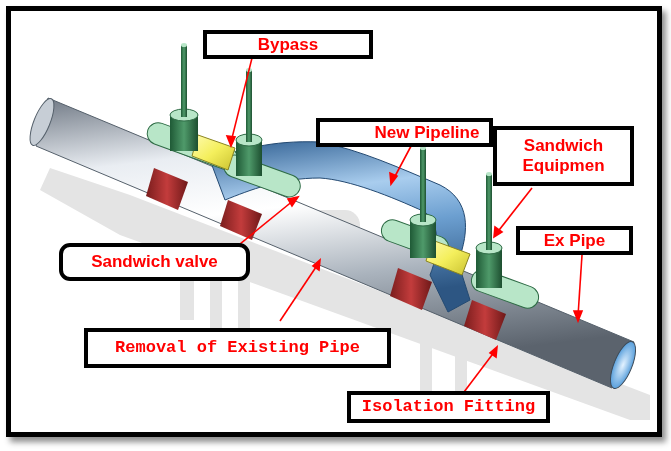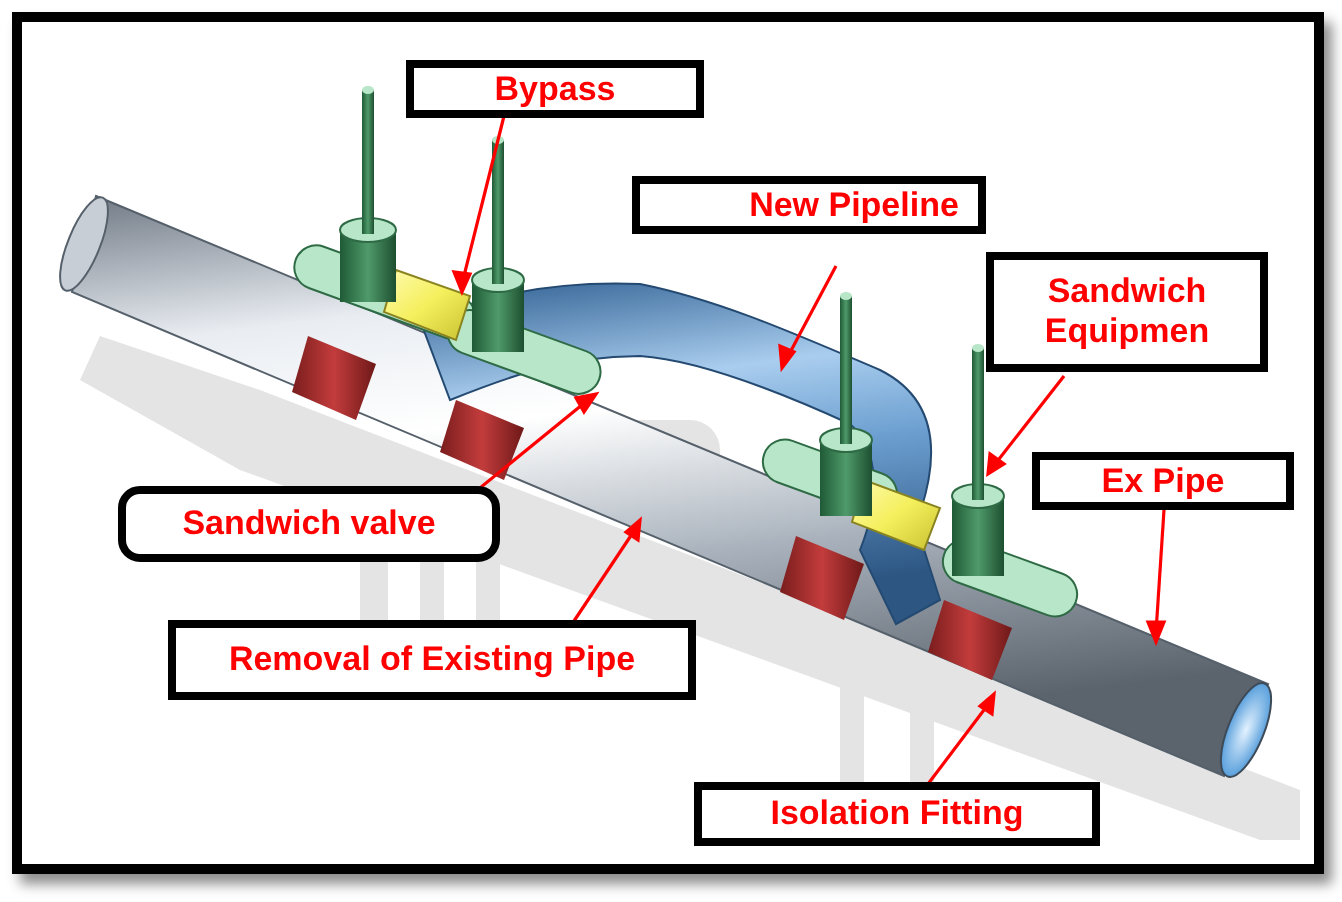--- a/index.html
+++ b/index.html
@@ -122,7 +122,7 @@
   </g>
 </svg>
 
-<div class="label" style="left:203px; top:30px; width:149px; height:29px;">Bypass</div>
+<div class="label" style="left:203px; top:30px; width:170px; height:29px;">Bypass</div>
 <div class="label" style="left:316px; top:88px; width:177px; height:29px;padding-left:45px;">New Pipeline</div>
 <div class="label" style="left:493px; top:126px; width:141px; height:60px; padding:0 14px;">Sandwich Equipmen</div>
 <div class="label" style="left:516px; top:226px; width:131px; height:29px;">Ex Pipe</div>

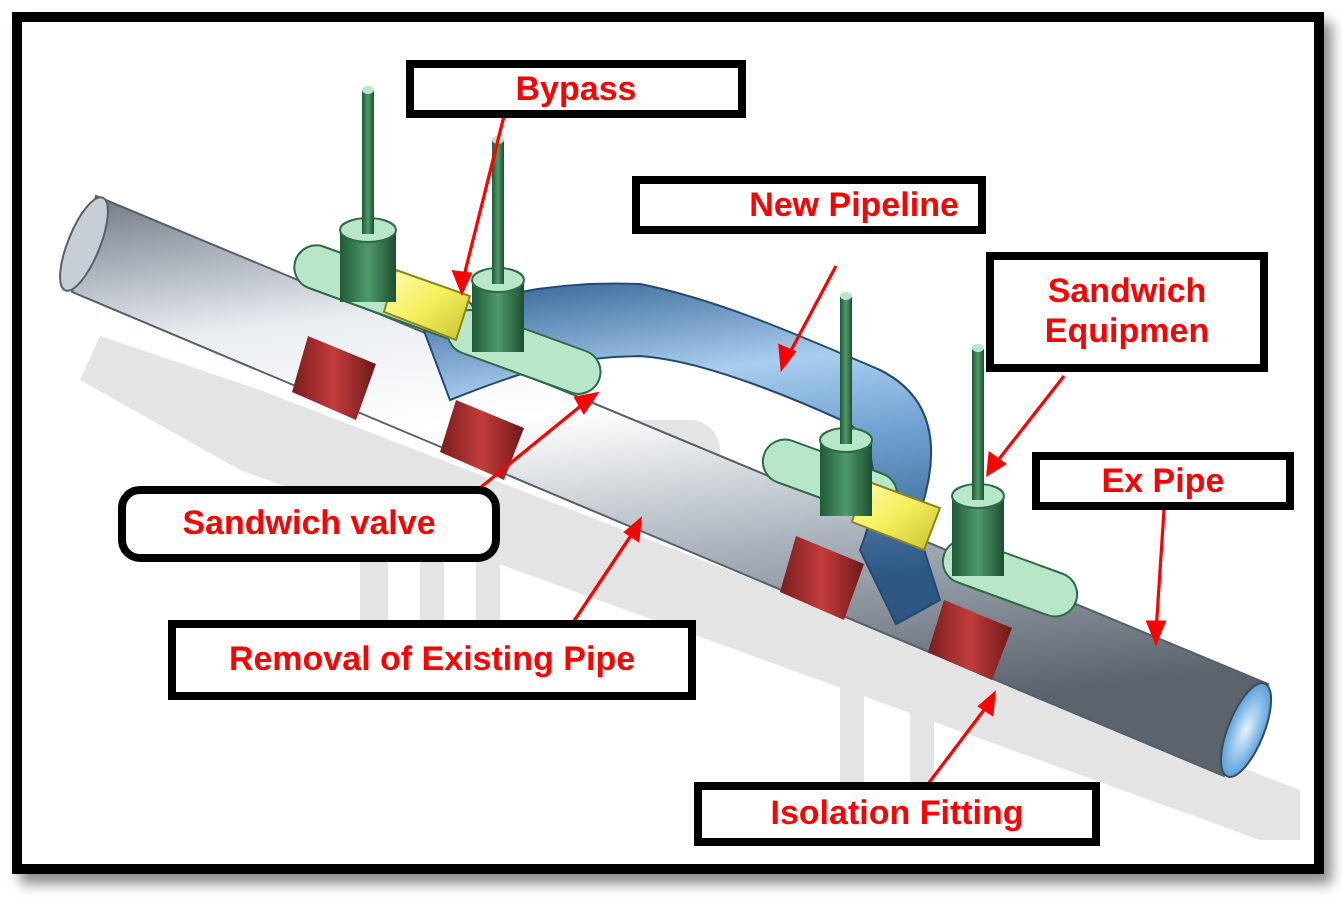--- a/index.html
+++ b/index.html
@@ -123,7 +123,7 @@
 </svg>
 
 <div class="label" style="left:203px; top:30px; width:170px; height:29px;">Bypass</div>
-<div class="label" style="left:316px; top:88px; width:177px; height:29px;padding-left:45px;">New Pipeline</div>
+<div class="label" style="left:316px; top:118px; width:177px; height:29px;padding-left:45px;">New Pipeline</div>
 <div class="label" style="left:493px; top:126px; width:141px; height:60px; padding:0 14px;">Sandwich Equipmen</div>
 <div class="label" style="left:516px; top:226px; width:131px; height:29px;">Ex Pipe</div>
 <div class="label" style="left:59px; top:243px; width:191px; height:38px;border-radius:11px;">Sandwich valve</div>

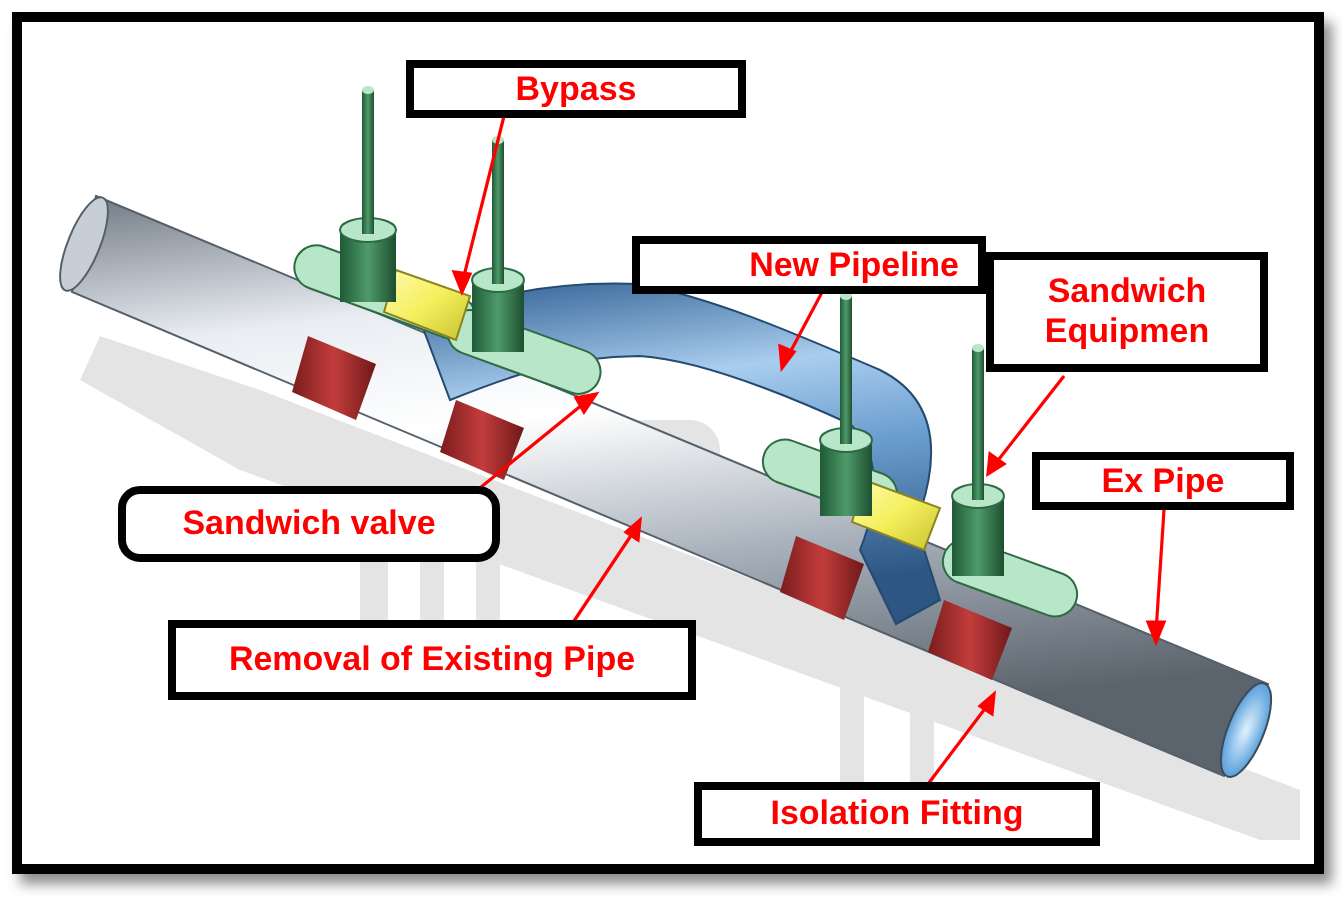--- a/index.html
+++ b/index.html
@@ -125,7 +125,7 @@
 <div class="label" style="left:203px; top:30px; width:170px; height:29px;">Bypass</div>
 <div class="label" style="left:316px; top:118px; width:177px; height:29px;padding-left:45px;">New Pipeline</div>
 <div class="label" style="left:493px; top:126px; width:141px; height:60px; padding:0 14px;">Sandwich Equipmen</div>
-<div class="label" style="left:516px; top:226px; width:131px; height:29px;">Ex Pipe</div>
+<div class="label" style="left:516px; top:226px; width:117px; height:29px;">Ex Pipe</div>
 <div class="label" style="left:59px; top:243px; width:191px; height:38px;border-radius:11px;">Sandwich valve</div>
 <div class="label" style="left:84px; top:310px; width:264px; height:40px;">Removal of Existing Pipe</div>
 <div class="label" style="left:347px; top:391px; width:203px; height:32px;">Isolation Fitting</div>

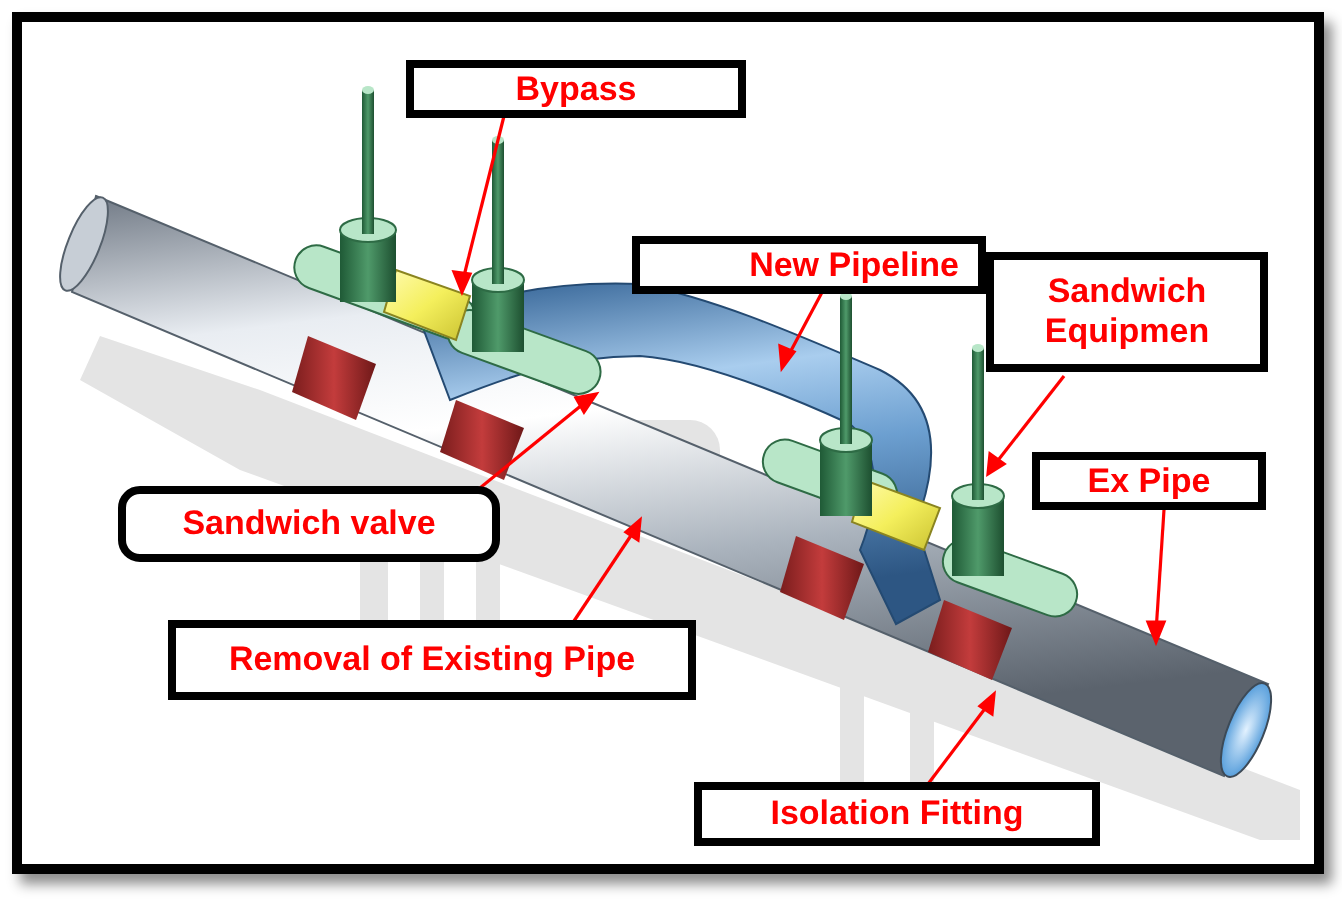--- a/index.html
+++ b/index.html
@@ -127,7 +127,7 @@
 <div class="label" style="left:493px; top:126px; width:141px; height:60px; padding:0 14px;">Sandwich Equipmen</div>
 <div class="label" style="left:516px; top:226px; width:117px; height:29px;">Ex Pipe</div>
 <div class="label" style="left:59px; top:243px; width:191px; height:38px;border-radius:11px;">Sandwich valve</div>
-<div class="label" style="left:84px; top:310px; width:264px; height:40px;">Removal of Existing Pipe</div>
+<div class="label" style="left:84px; top:328px; width:307px; height:40px;font-family:Liberation Mono, monospace;">Removal of Existing Pipe</div>
 <div class="label" style="left:347px; top:391px; width:203px; height:32px;">Isolation Fitting</div>
 
 </body></html>

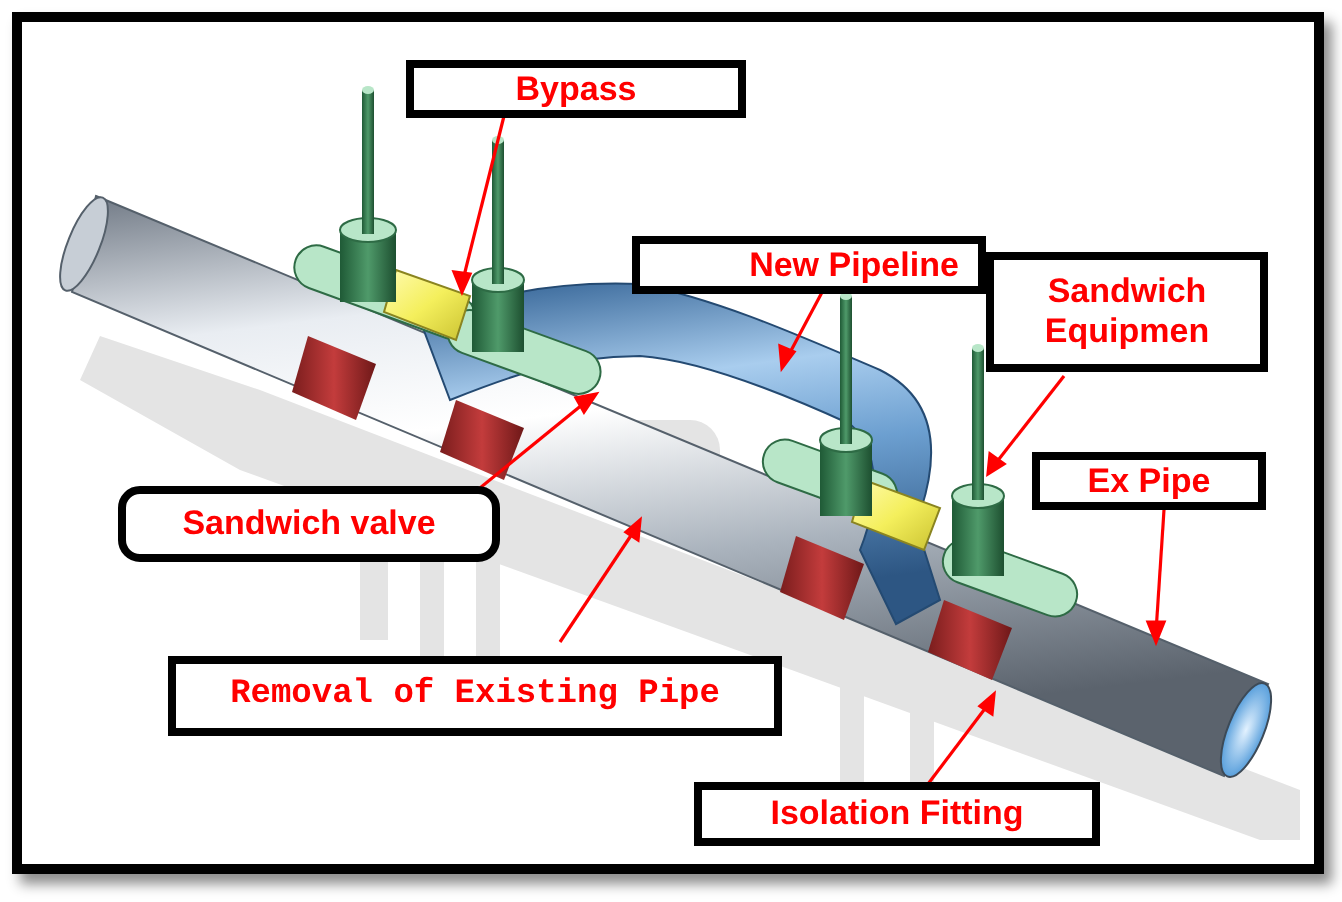--- a/index.html
+++ b/index.html
@@ -128,6 +128,6 @@
 <div class="label" style="left:516px; top:226px; width:117px; height:29px;">Ex Pipe</div>
 <div class="label" style="left:59px; top:243px; width:191px; height:38px;border-radius:11px;">Sandwich valve</div>
 <div class="label" style="left:84px; top:328px; width:307px; height:40px;font-family:Liberation Mono, monospace;">Removal of Existing Pipe</div>
-<div class="label" style="left:347px; top:391px; width:203px; height:32px;">Isolation Fitting</div>
+<div class="label" style="left:347px; top:391px; width:203px; height:32px;font-family:Liberation Mono, monospace;">Isolation Fitting</div>
 
 </body></html>

